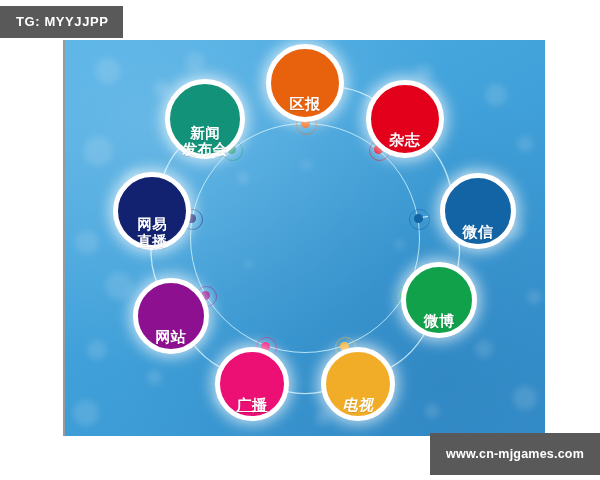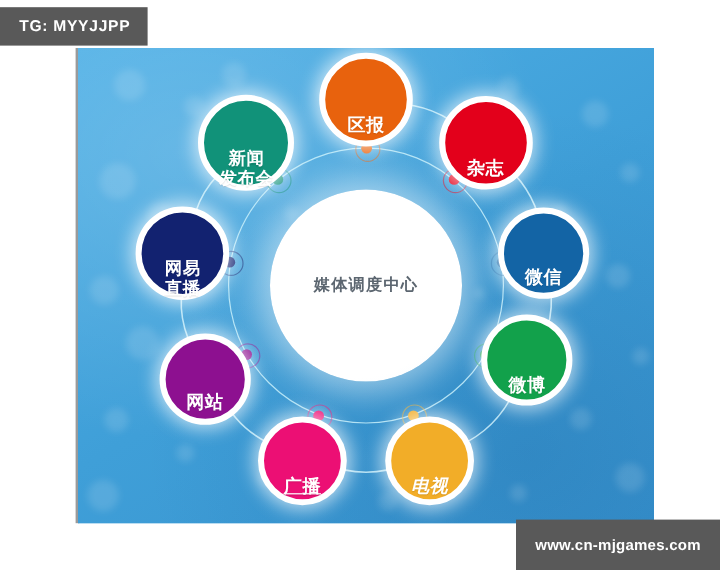--- a/index.html
+++ b/index.html
@@ -250,9 +250,6 @@
         <div class="node" style="left: 126.747px; top: 178.03px; background: rgb(18, 34, 112); color: rgb(18, 34, 112);"></div>
         <div class="node" style="left: 166.079px; top: 109.905px; background: rgb(17, 146, 121); color: rgb(17, 146, 121);"></div>
       </div>
-    <div id="hub">
-      <span id="hub-label">媒体调度中心</span>
-    </div>
   </div>
 
   <div id="bubble-layer">

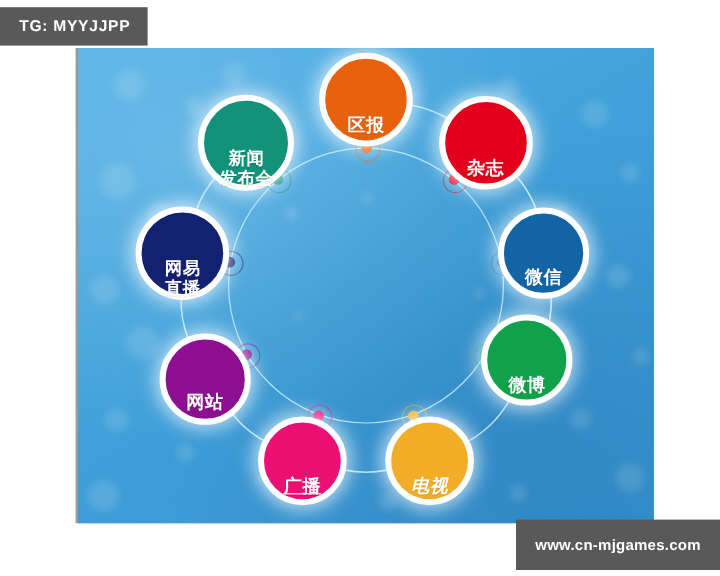--- a/index.html
+++ b/index.html
@@ -259,7 +259,7 @@
       <div class="bubble" style="width: 78px; height: 78px; left: 300.632px; top: 40.2631px; background: rgb(227, 0, 27);">
         <span class="blabel">杂志</span>
       </div>
-      <div class="bubble" style="width: 76px; height: 76px; left: 350px; top: 133.085px; background: rgb(19, 100, 165); font-family: Liberation Serif, serif;">
+      <div class="bubble" style="width: 76px; height: 76px; left: 375px; top: 133.085px; background: rgb(19, 100, 165);">
         <span class="blabel">微信</span>
       </div>
       <div class="bubble" style="width: 76px; height: 76px; left: 336.234px; top: 222px; background: rgb(18, 161, 75);">

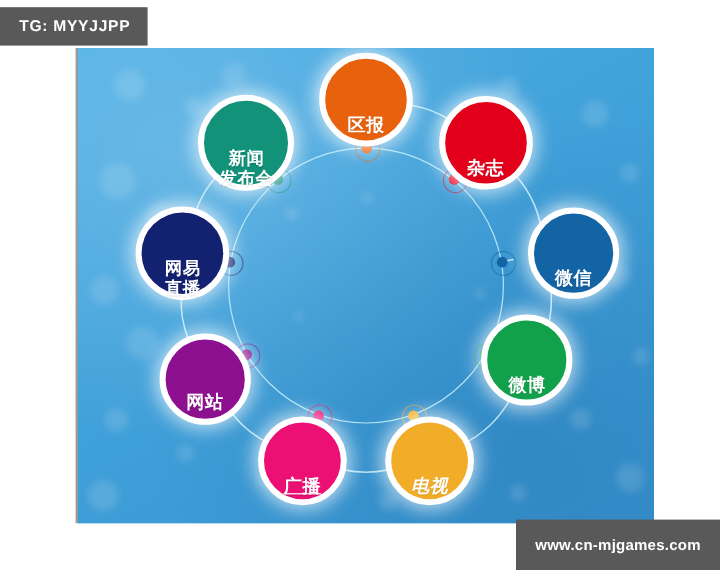--- a/index.html
+++ b/index.html
@@ -271,7 +271,7 @@
       <div class="bubble" style="width: 74px; height: 74px; left: 149.987px; top: 306.652px; background: rgb(236, 15, 116); text-decoration: underline;">
         <span class="blabel">广播</span>
       </div>
-      <div class="bubble" style="width: 76px; height: 76px; left: 67.7661px; top: 237.5px; background: rgb(141, 16, 144); font-family: Liberation Mono, monospace;">
+      <div class="bubble" style="width: 76px; height: 76px; left: 67.7661px; top: 237.5px; background: rgb(141, 16, 144);">
         <span class="blabel">网站</span>
       </div>
       <div class="bubble two-line" style="width: 78px; height: 78px; left: 48.3548px; top: 132.085px; background: rgb(18, 34, 112);">

